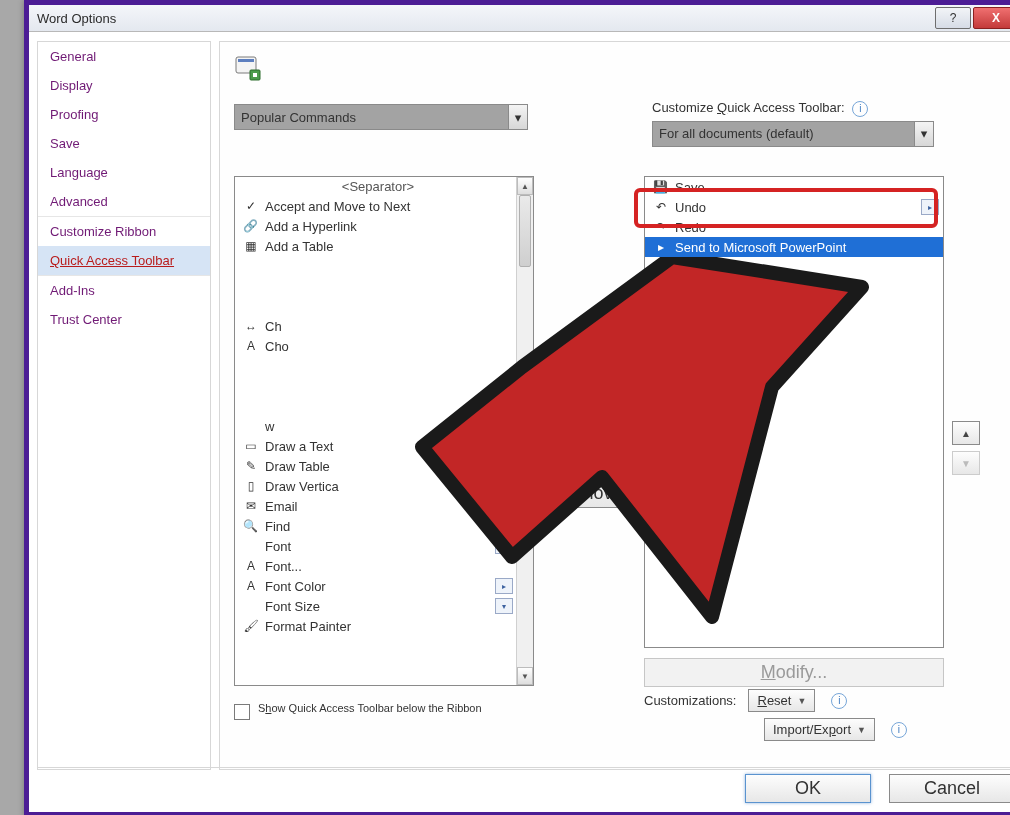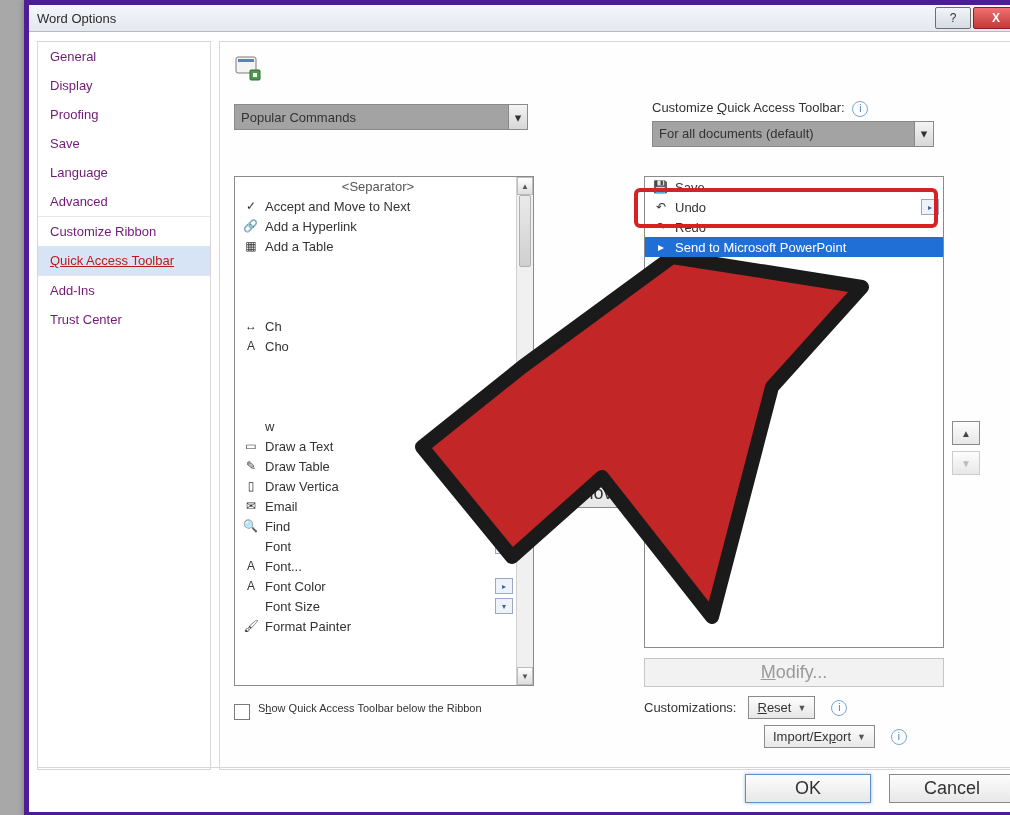--- a/index.html
+++ b/index.html
@@ -154,7 +154,7 @@
   display:flex; align-items:center; justify-content:center; font-size:10px; color:#444;
 }
 .modify-row { margin-top:10px; }
-.cust-row { margin-top:9px; display:flex; align-items:center; gap:12px;}
+.cust-row { margin-top:2px; display:flex; align-items:center; gap:12px;}
 .cust-row .cust-label{ font-size:13px; color:#333;}
 .dropdown-btn {
   padding:3px 8px; border:1px solid #8a8a8a; background:linear-gradient(#fdfdfd,#e7e7e7);

